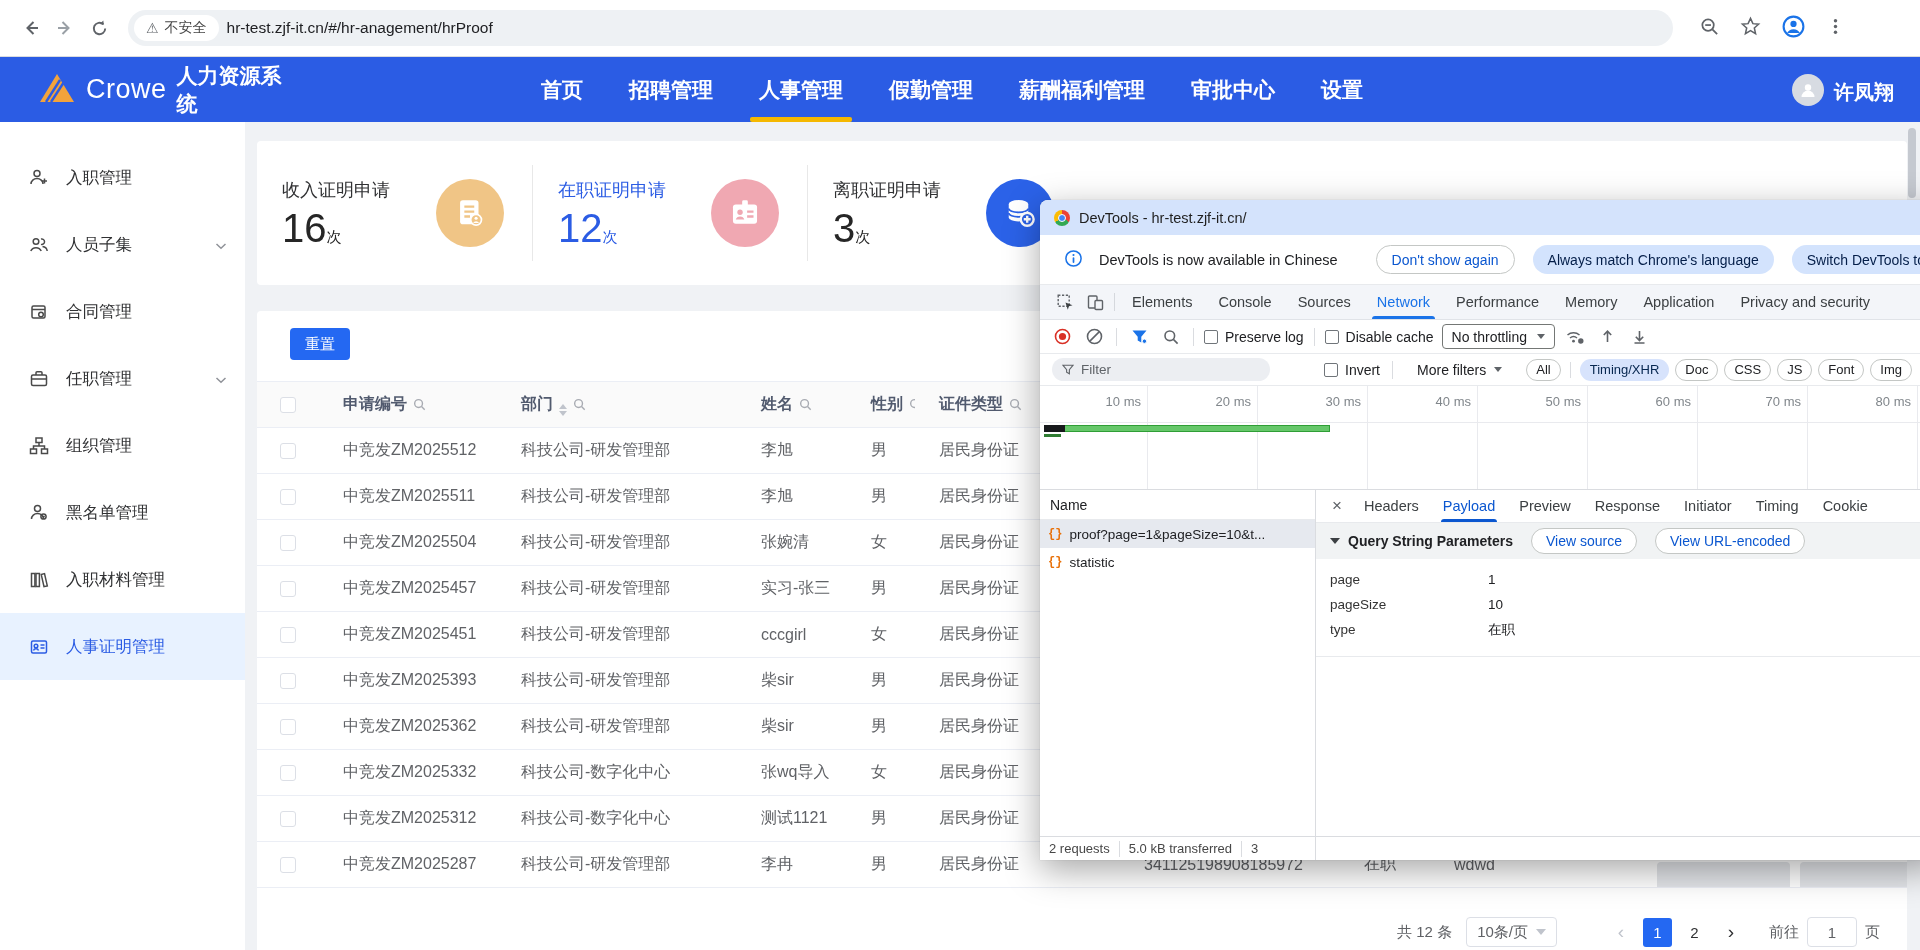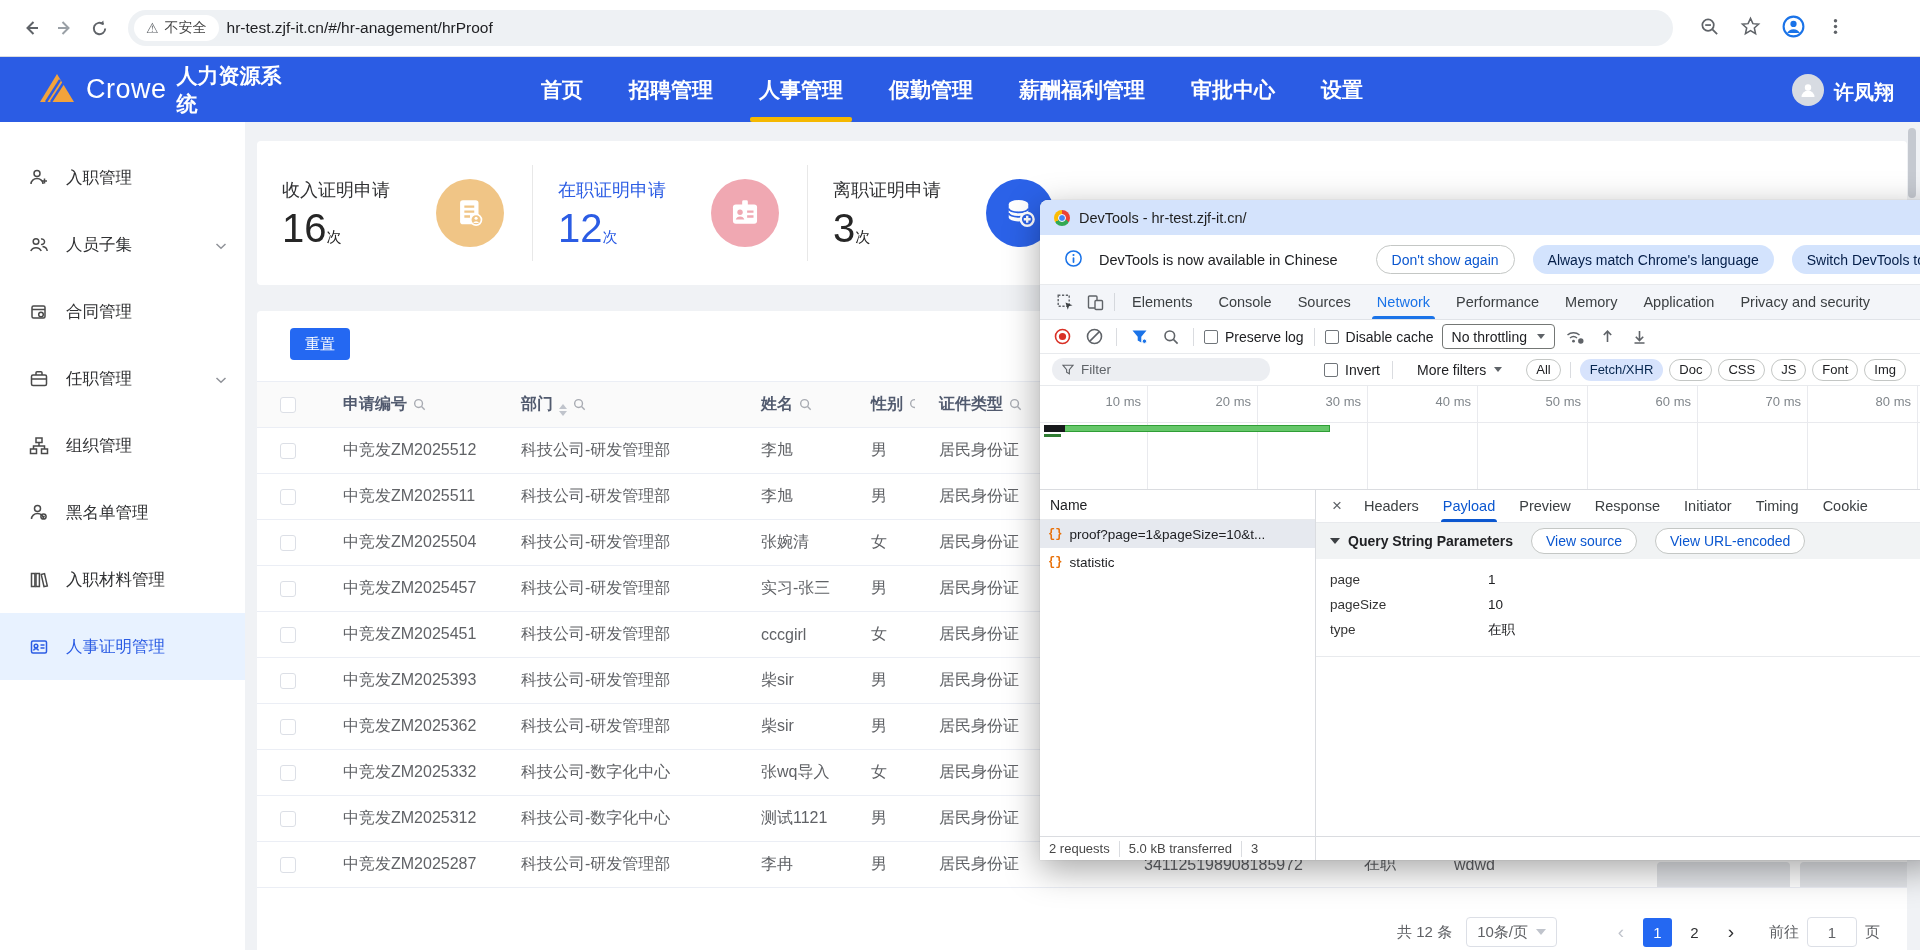--- a/index.html
+++ b/index.html
@@ -757,7 +757,7 @@
       <div class="chips">
         <span class="chip">All</span>
         <span class="chip-sep"></span>
-        <span class="chip active">Fetch/XHR</span>
+        <span class="chip active">Timing/XHR</span>
         <span class="chip">Doc</span>
         <span class="chip">CSS</span>
         <span class="chip">JS</span>

